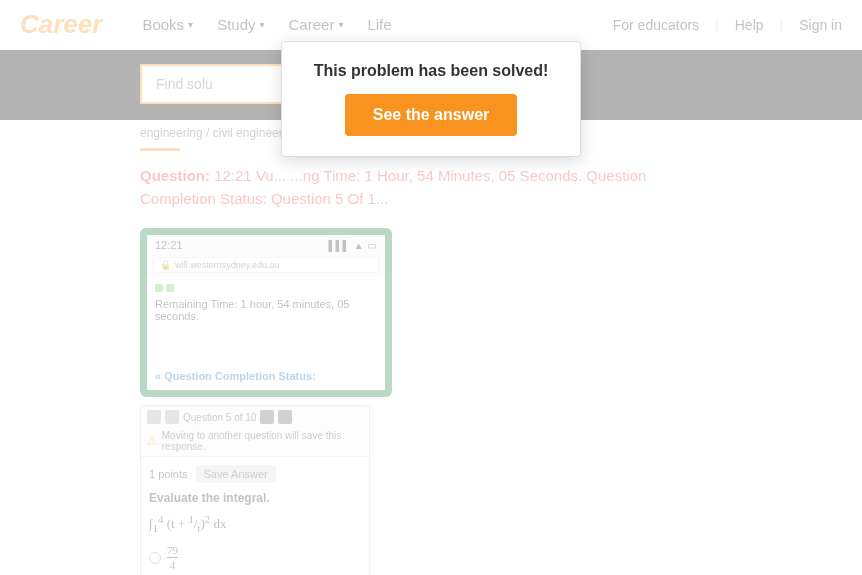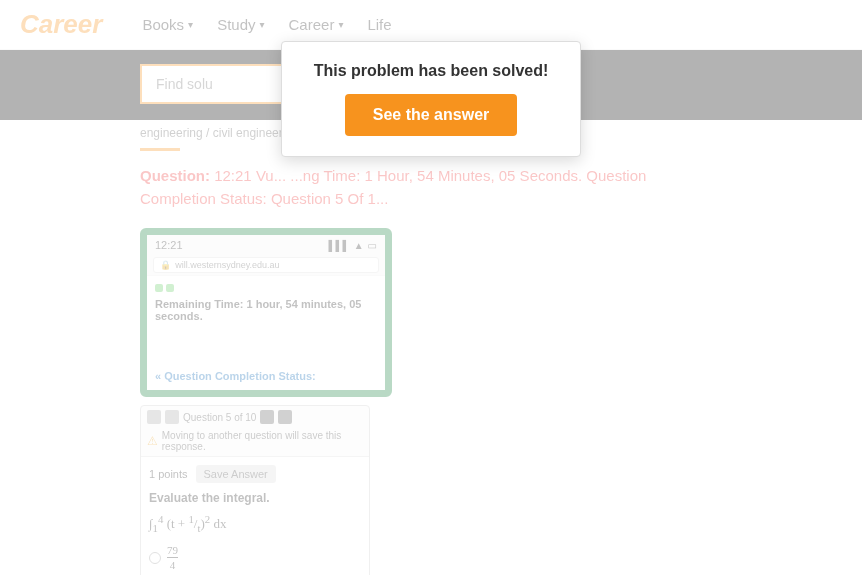--- a/index.html
+++ b/index.html
@@ -326,6 +326,13 @@
       <span>Life</span>
     </div>
   </nav>
+  <div class="header-right">
+    <span class="header-link">For educators</span>
+    <span class="divider">|</span>
+    <span class="header-link">Help</span>
+    <span class="divider">|</span>
+    <span class="header-link">Sign in</span>
+  </div>
 </div>
 
 <div class="search-area">

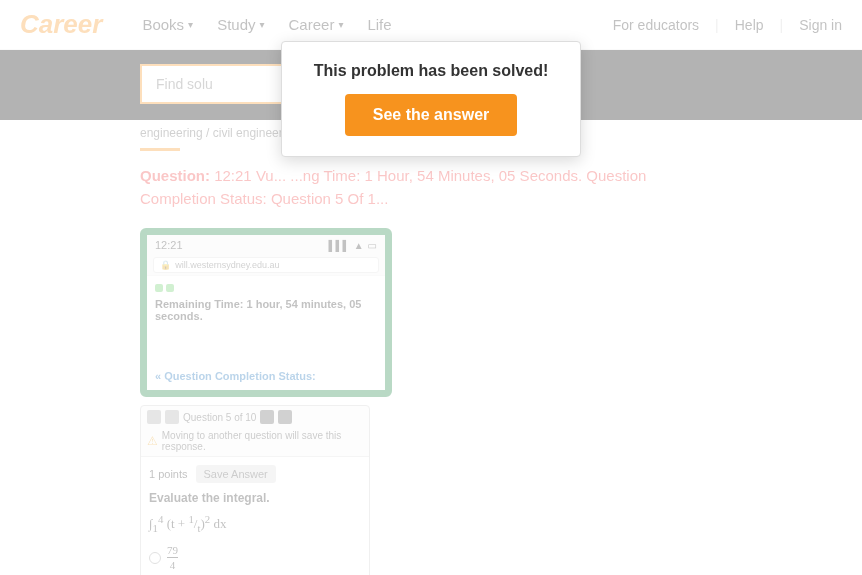--- a/index.html
+++ b/index.html
@@ -201,7 +201,7 @@
       color: #333;
       margin-bottom: 4px;
     }
-    .remaining-time span { font-weight: bold; }
+    .remaining-time span { font-weight: normal; }
     .question-status {
       font-size: 11px;
       color: #1a6fb8;

